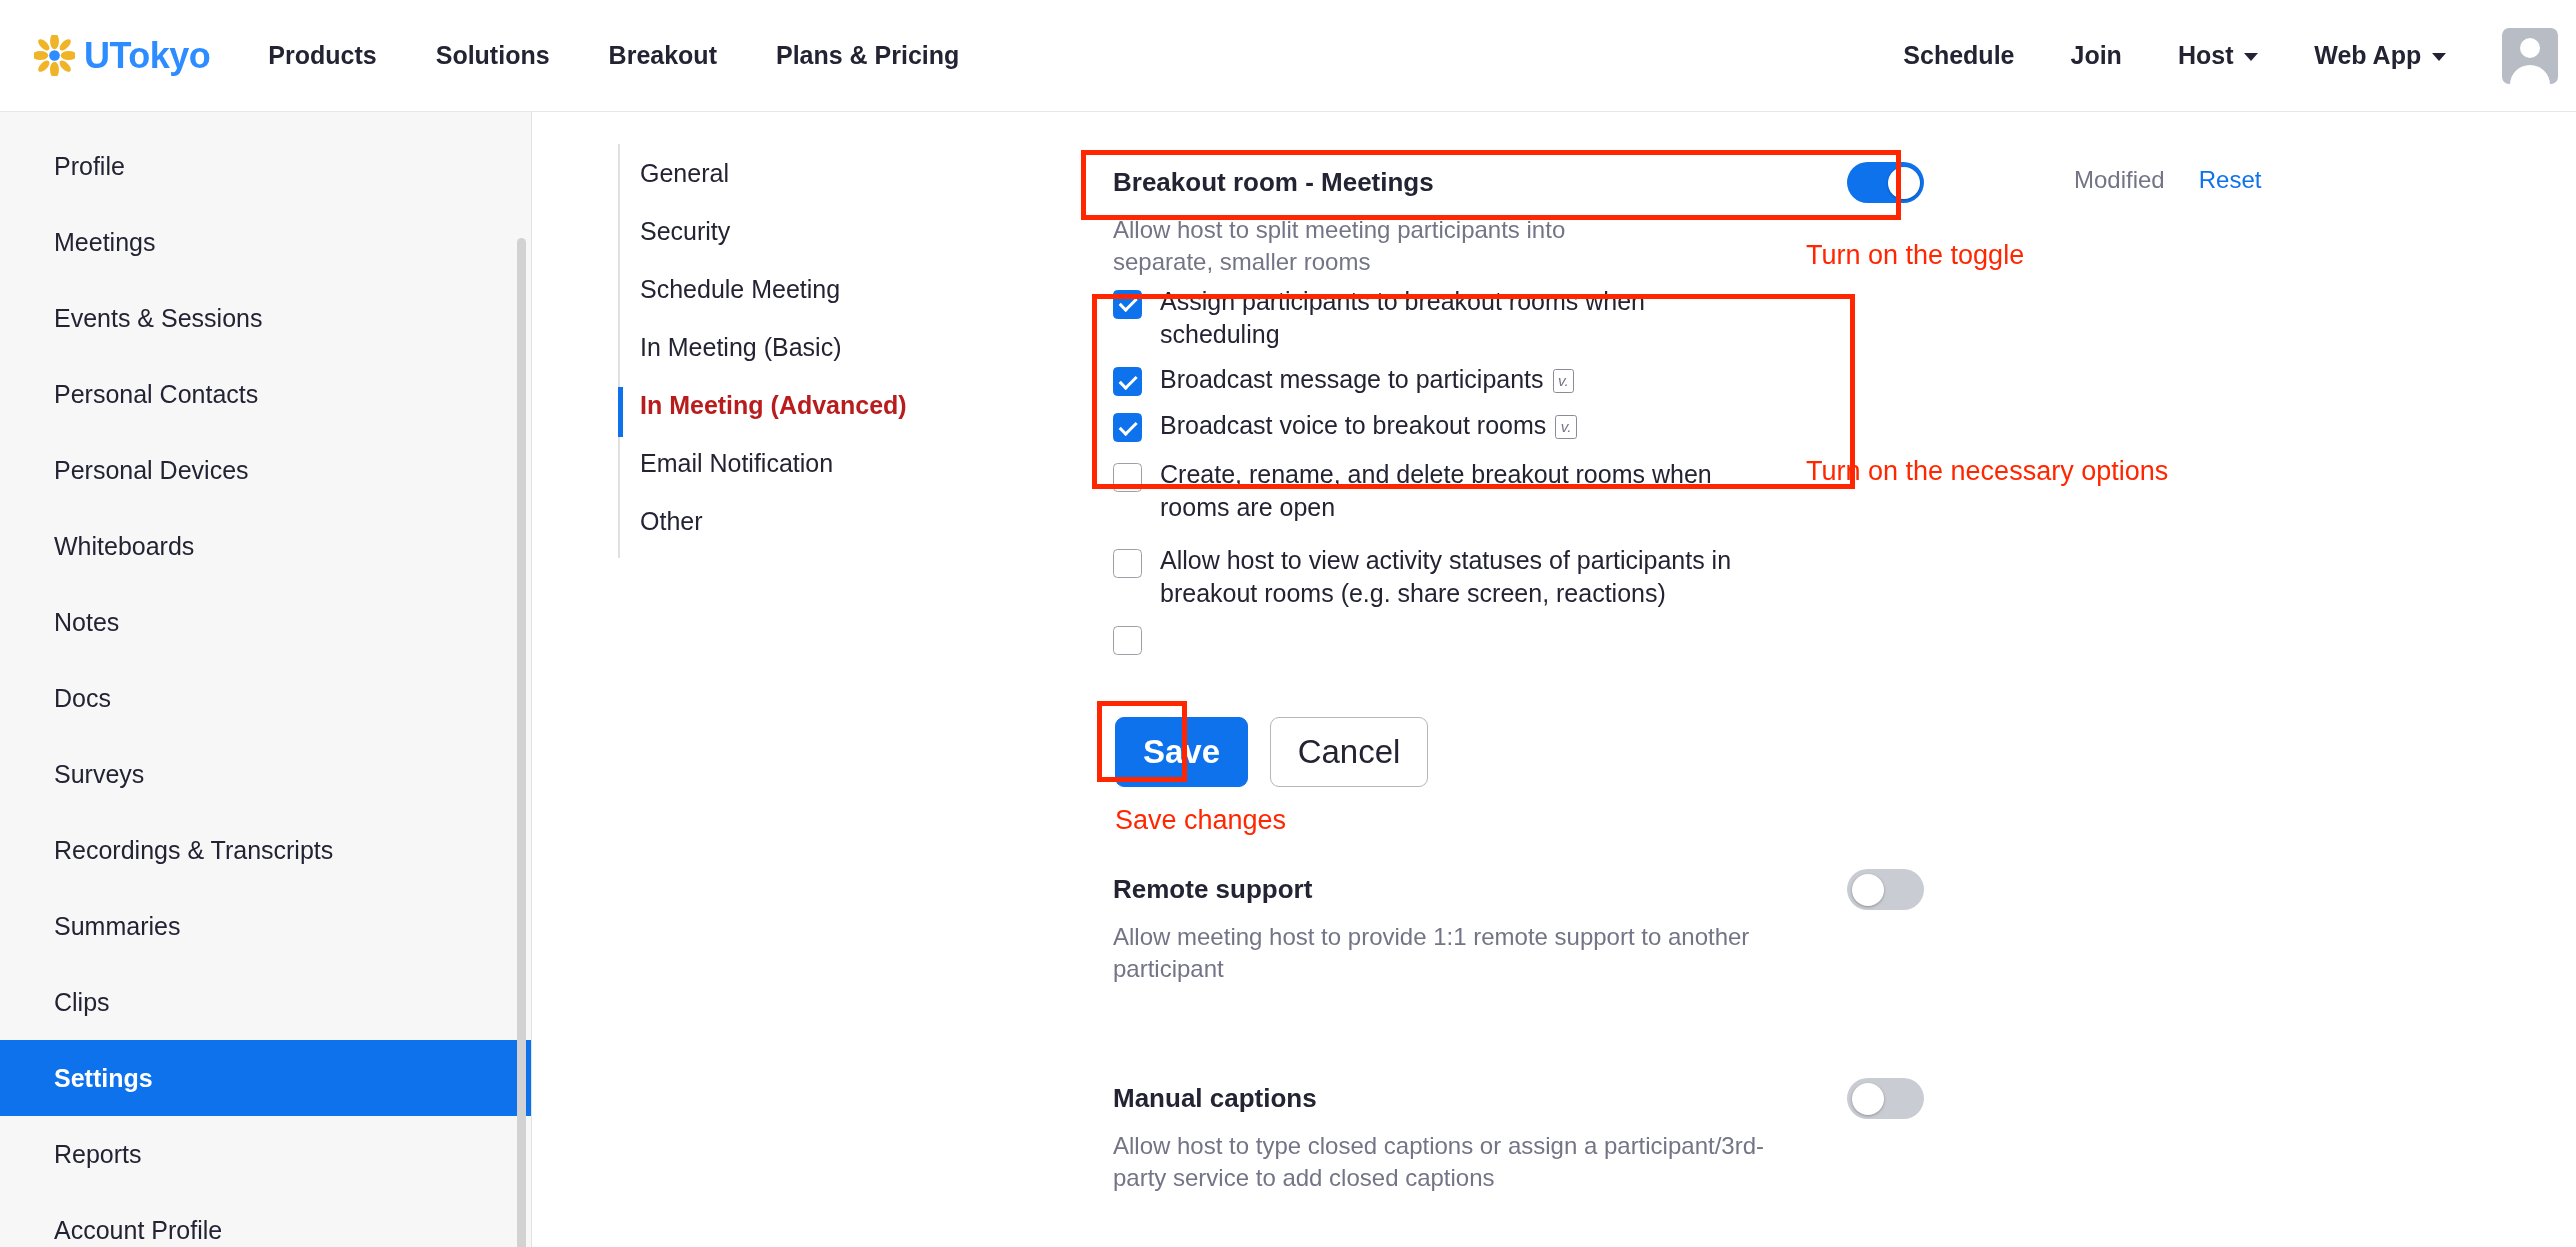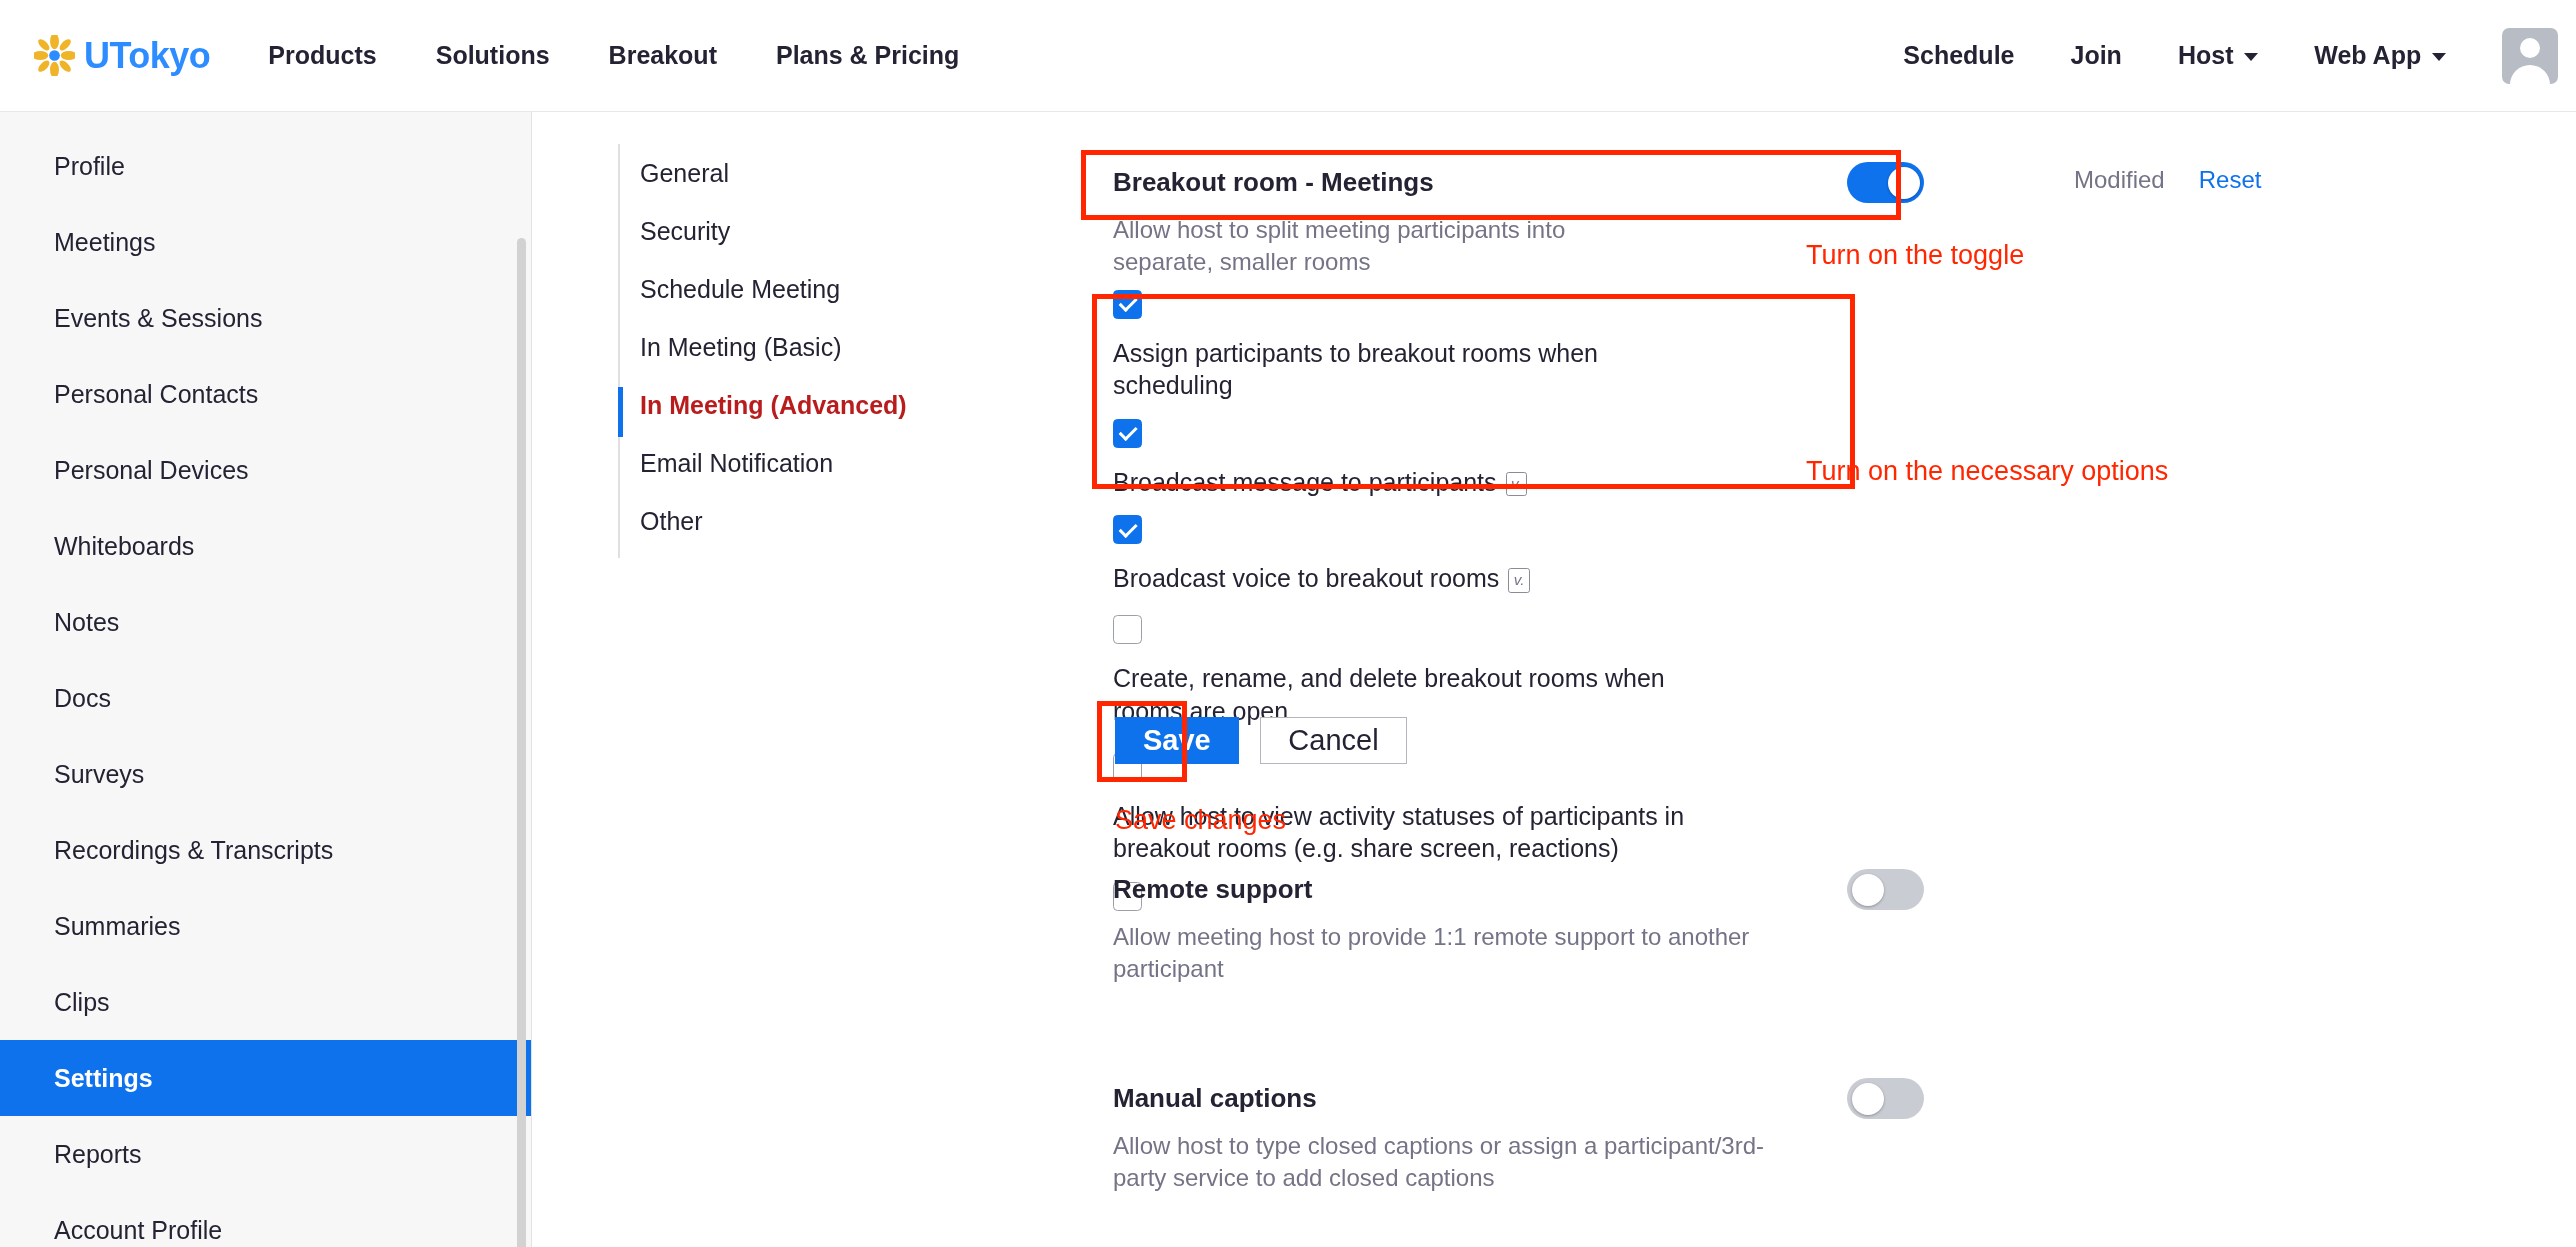--- a/index.html
+++ b/index.html
@@ -133,7 +133,7 @@
     width: 7.2px; height: 14.4px; border: solid #ffffff;
     border-width: 0 3.6px 3.6px 0; transform: rotate(45deg);
   }
-  .opt-row { display: flex; align-items: flex-start; gap: 18px; margin-bottom: 12.6px; flex-direction: column; }
+  .opt-row { display: flex; align-items: flex-start; gap: 18px; margin-bottom: 12.6px; }
   .opt-text { font-size: 25px; color: #232333; line-height: 1.3; max-width: 631px; }
   .vbadge {
     display: inline-block; margin-left: 9px; vertical-align: middle;

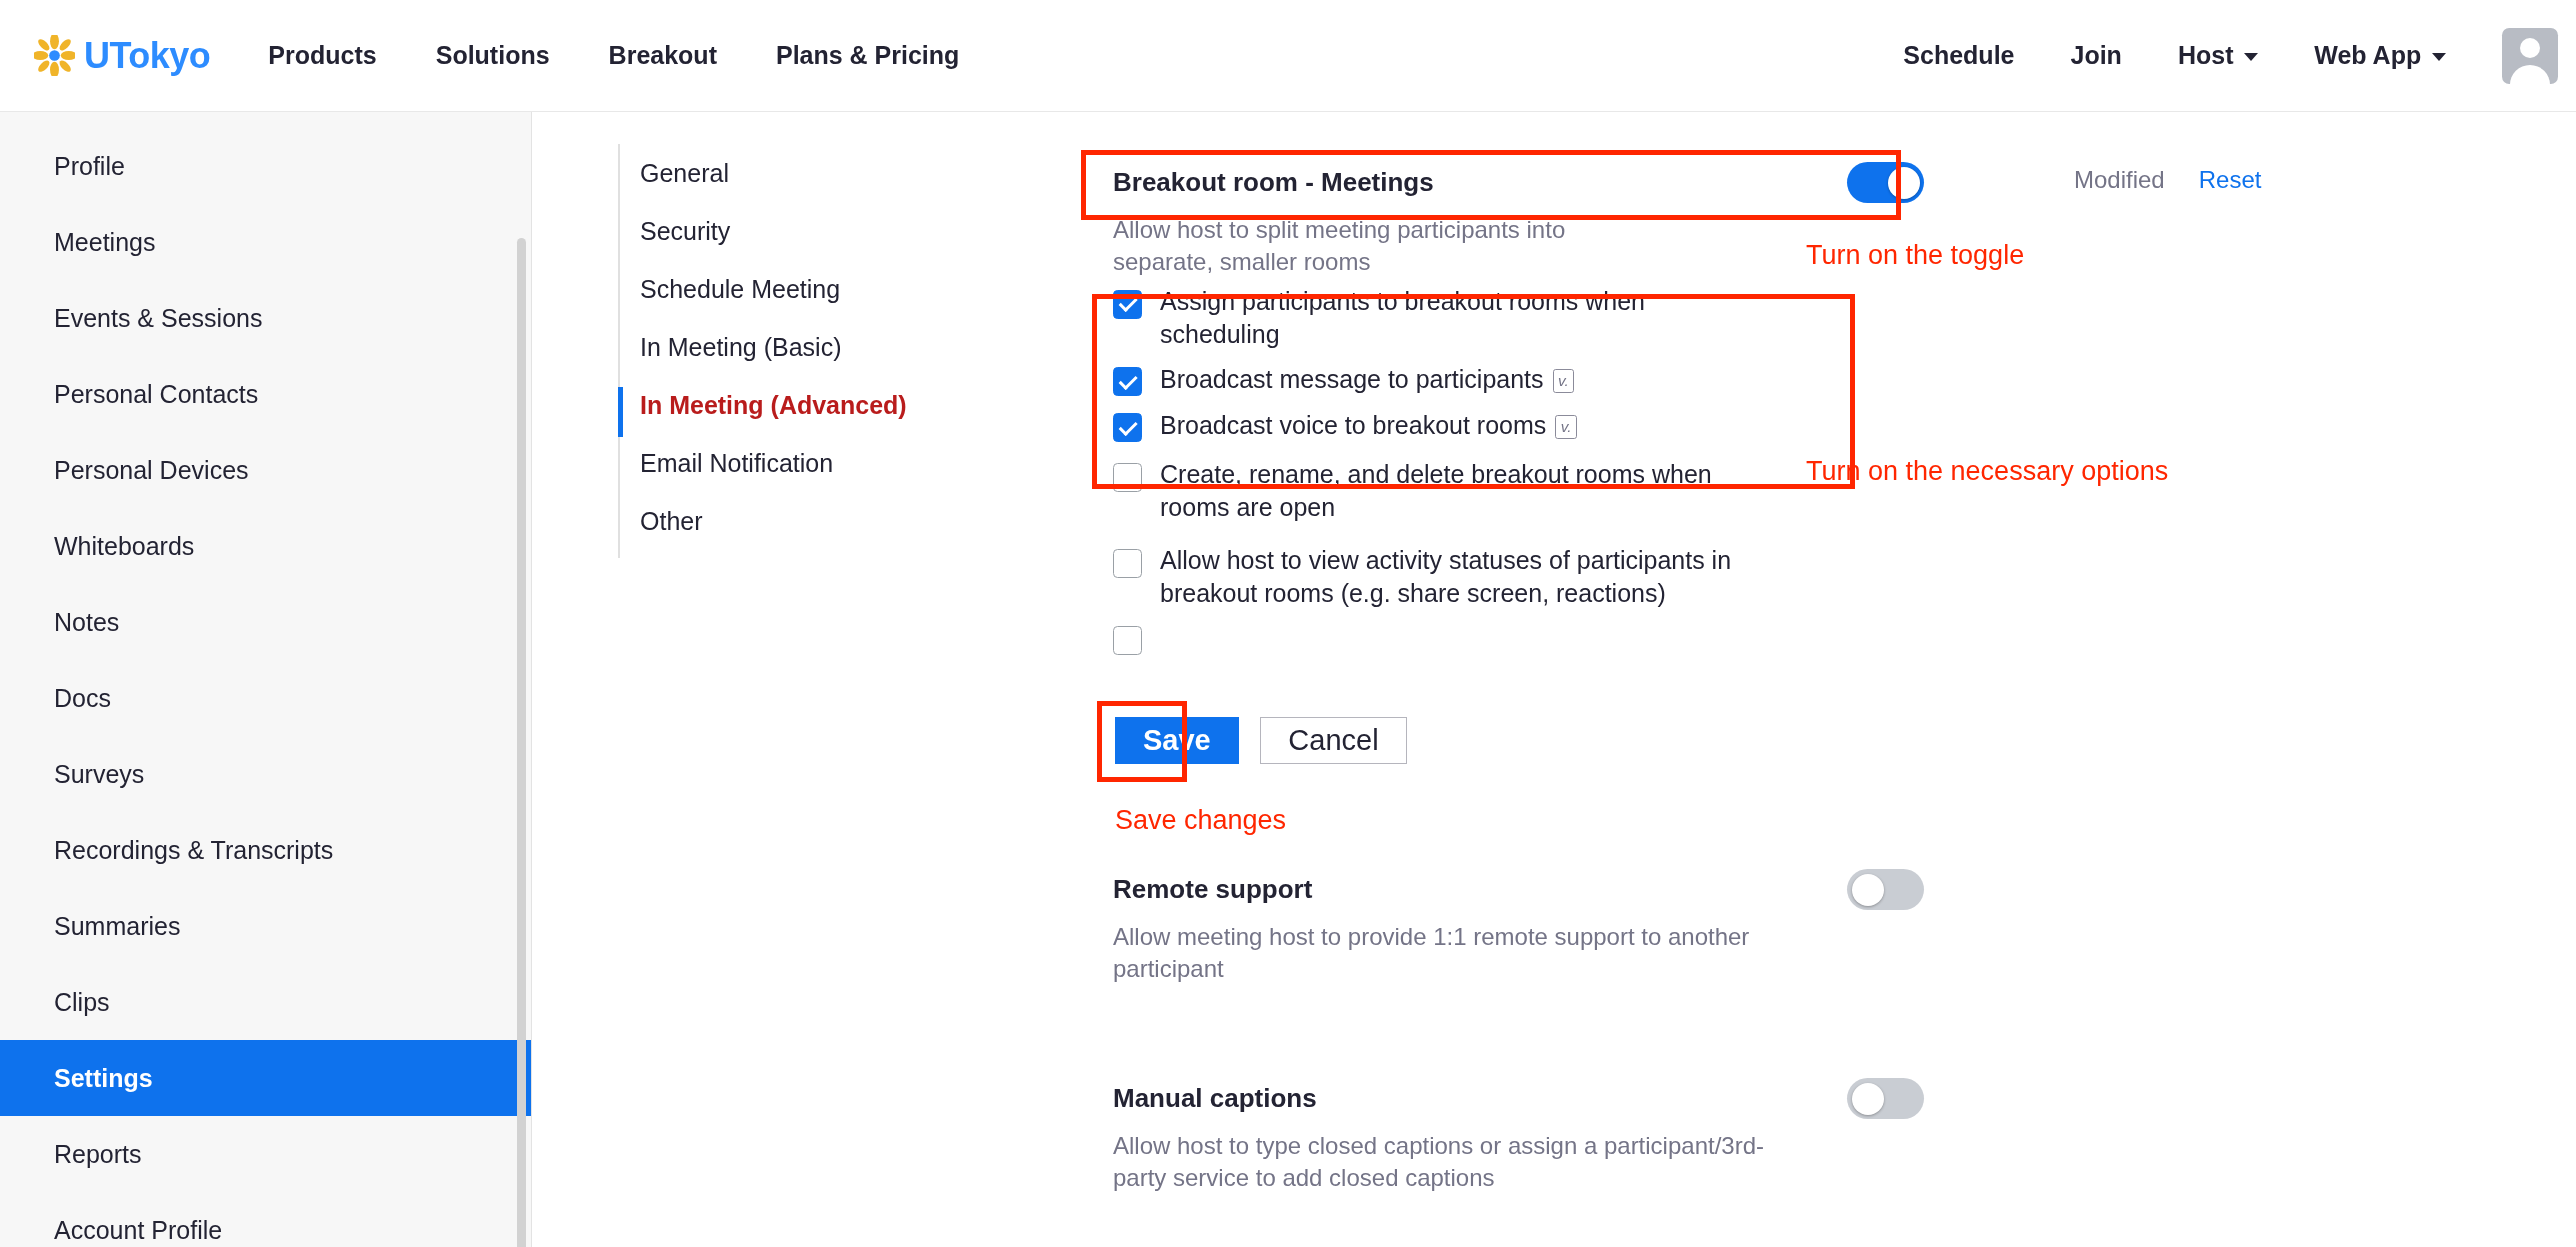--- a/index.html
+++ b/index.html
@@ -142,7 +142,7 @@
   }
 
   .btn {
-    font-size: 29px; border-radius: 0; padding: 6px 27px; cursor: pointer;
+    font-size: 33px; border-radius: 9px; padding: 15px 27px; cursor: pointer;
     border: 0.9px solid #0e72ed; background: #0e72ed; color: #ffffff; font-weight: bold;
   }
   .btn.secondary { background: #ffffff; color: #232333; border-color: #b5b5bd; font-weight: normal; }

